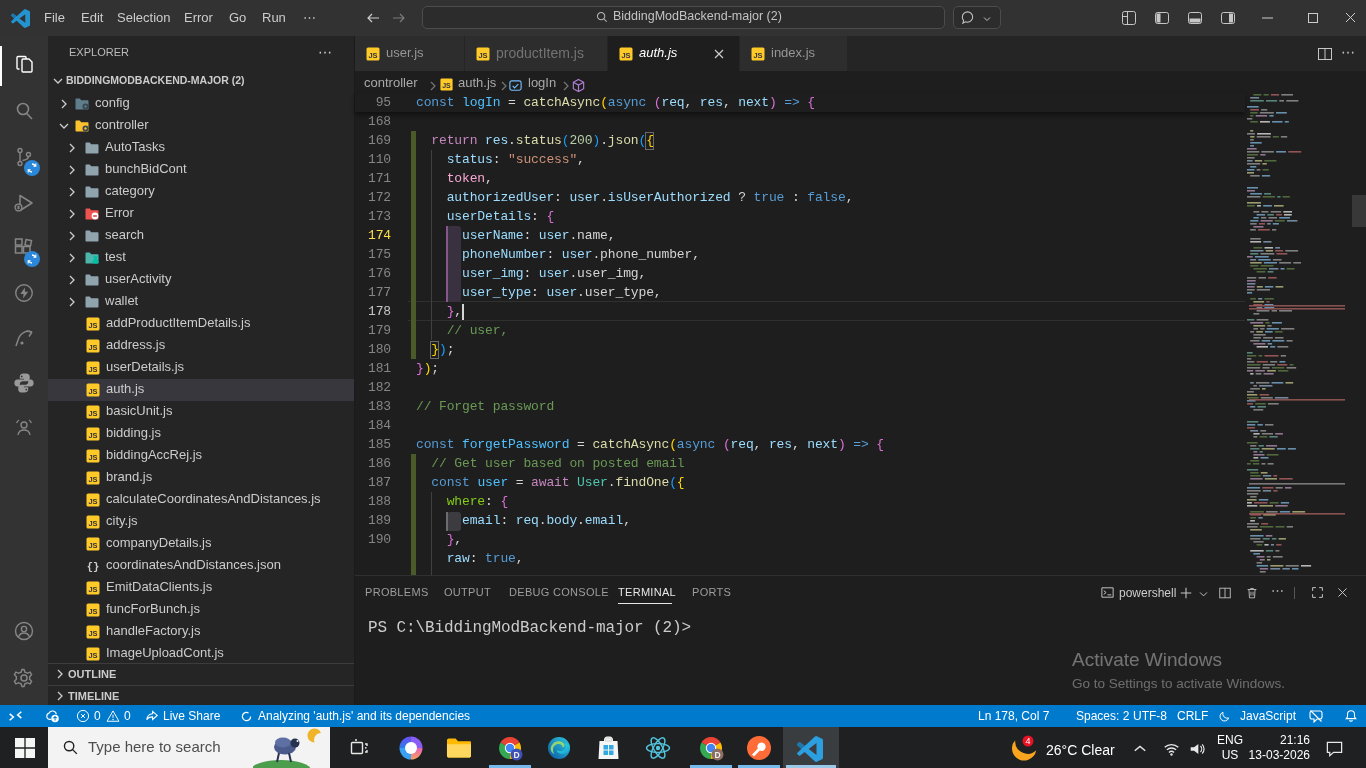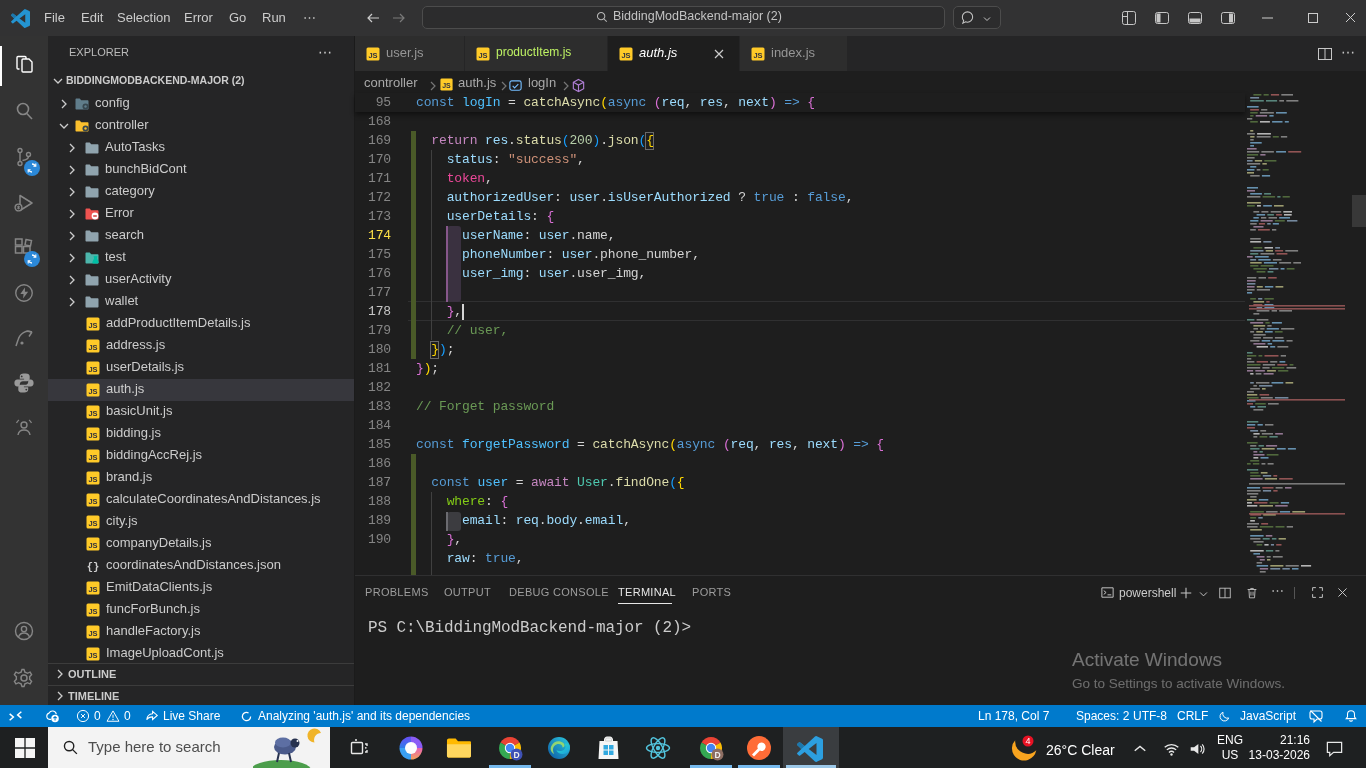--- a/index.html
+++ b/index.html
@@ -366,7 +366,7 @@
       <rect x="1.5" y="1.5" width="13" height="13" rx="1.5" fill="#ffca28"></rect>
       <text x="8" y="11.5" font-family="Liberation Sans" font-size="7.5" font-weight="bold" fill="#33333d" text-anchor="middle">JS</text>
     </svg>
-<div class="ab" style="left:496px;top:45px;font-size:12px;color:#bef264;white-space:nowrap">productItem.js</div>
+<div class="ab" style="left:496px;top:45px;font-size:14px;color:#737373;white-space:nowrap">productItem.js</div>
 <div class="ab" style="left:608px;top:36px;width:132px;height:35px;background:#1e1e1e;border-right:1px solid #252526"></div>
 <svg class="ab" style="z-index:3;left:618px;top:46px" width="16" height="16" viewBox="0 0 16 16">
       <rect x="1.5" y="1.5" width="13" height="13" rx="1.5" fill="#ffca28"></rect>

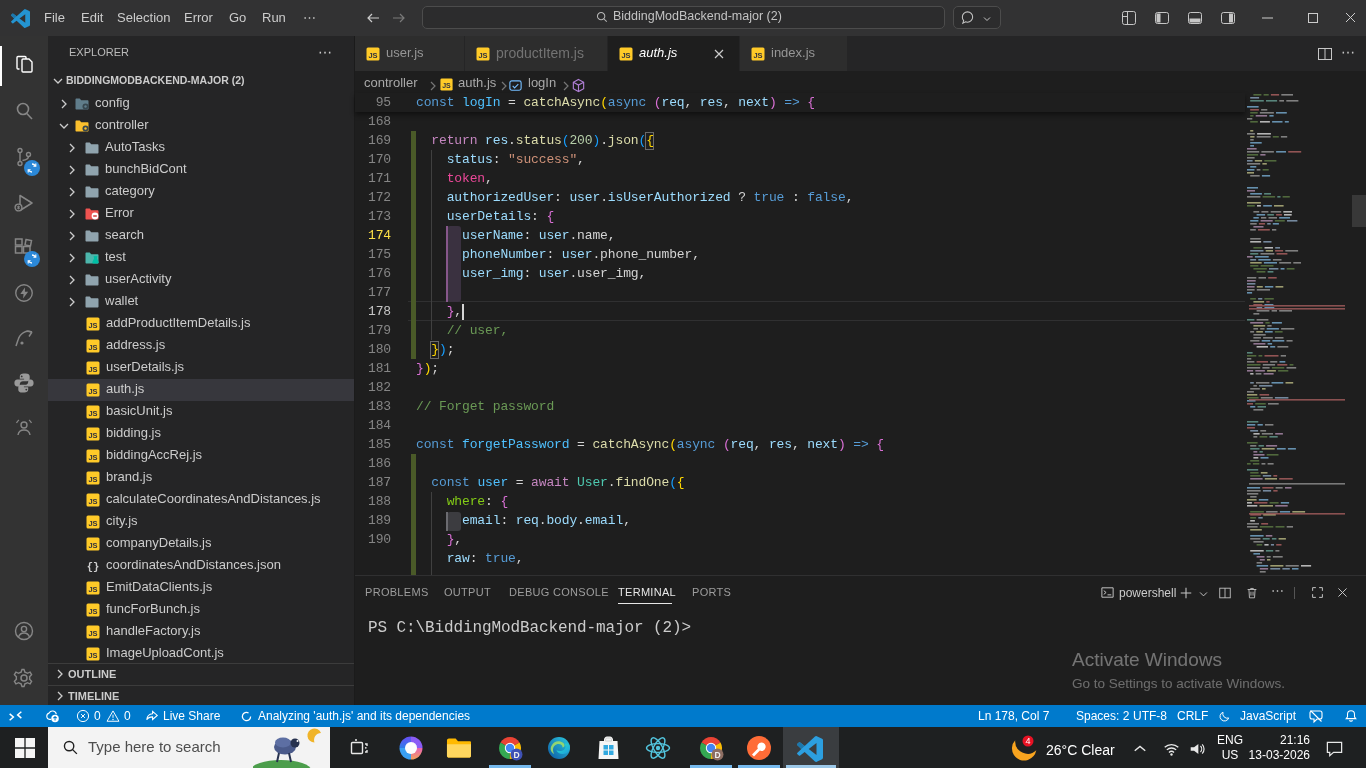--- a/index.html
+++ b/index.html
@@ -428,7 +428,7 @@
 <div class="ab" style="left:446px;top:512px;width:1.5px;height:19px;background:#6b6b70"></div>
 <div class="ln" style="top:112px;color:#858585">168</div>
 <div class="ln" style="top:131px;color:#858585">169</div>
-<div class="ln" style="top:150px;color:#858585">170</div>
+<div class="ln" style="top:150px;color:#858585">110</div>
 <div class="ln" style="top:169px;color:#858585">171</div>
 <div class="ln" style="top:188px;color:#858585">172</div>
 <div class="ln" style="top:207px;color:#858585">173</div>

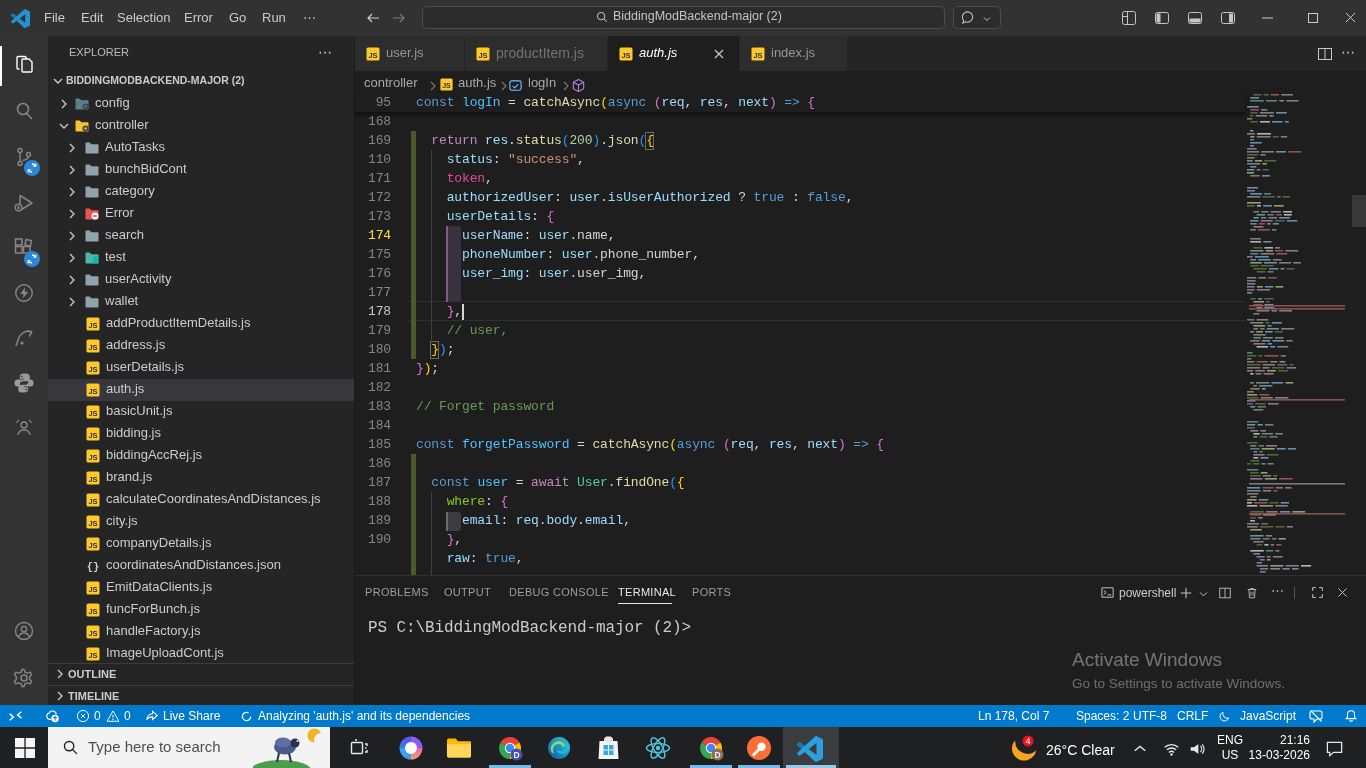--- a/index.html
+++ b/index.html
@@ -452,7 +452,7 @@
 <div class="ln" style="top:581px;color:#fdba74">191</div>
 <div class="cl" style="top:131px"><span style="color:#d4d4d4">  </span><span style="color:#c586c0">return</span><span style="color:#d4d4d4"> </span><span style="color:#9cdcfe">res</span><span style="color:#d4d4d4">.</span><span style="color:#dcdcaa">status</span><span style="color:#179fff">(</span><span style="color:#b5cea8">200</span><span style="color:#179fff">)</span><span style="color:#d4d4d4">.</span><span style="color:#dcdcaa">json</span><span style="color:#179fff">(</span><span style="color:#ffd700">{</span></div>
 <div class="cl" style="top:150px"><span style="color:#d4d4d4">    </span><span style="color:#9cdcfe">status</span><span style="color:#d4d4d4">:</span><span style="color:#d4d4d4"> </span><span style="color:#ce9178">"success"</span><span style="color:#d4d4d4">,</span></div>
-<div class="cl" style="top:169px"><span style="color:#d4d4d4">    </span><span style="color:#ec4899">token</span><span style="color:#d4d4d4">,</span></div>
+<div class="cl" style="top:169px"><span style="color:#d4d4d4">    </span><span style="color:#f9a8d4">token</span><span style="color:#d4d4d4">,</span></div>
 <div class="cl" style="top:188px"><span style="color:#d4d4d4">    </span><span style="color:#9cdcfe">authorizedUser</span><span style="color:#d4d4d4">:</span><span style="color:#d4d4d4"> </span><span style="color:#9cdcfe">user</span><span style="color:#d4d4d4">.</span><span style="color:#9cdcfe">isUserAuthorized</span><span style="color:#d4d4d4"> </span><span style="color:#d4d4d4">?</span><span style="color:#d4d4d4"> </span><span style="color:#569cd6">true</span><span style="color:#d4d4d4"> </span><span style="color:#d4d4d4">:</span><span style="color:#d4d4d4"> </span><span style="color:#569cd6">false</span><span style="color:#d4d4d4">,</span></div>
 <div class="cl" style="top:207px"><span style="color:#d4d4d4">    </span><span style="color:#9cdcfe">userDetails</span><span style="color:#d4d4d4">:</span><span style="color:#d4d4d4"> </span><span style="color:#da70d6">{</span></div>
 <div class="cl" style="top:226px"><span style="color:#d4d4d4">      </span><span style="color:#9cdcfe">userName</span><span style="color:#d4d4d4">:</span><span style="color:#d4d4d4"> </span><span style="color:#9cdcfe">user</span><span style="color:#d4d4d4">.name</span><span style="color:#d4d4d4">,</span></div>

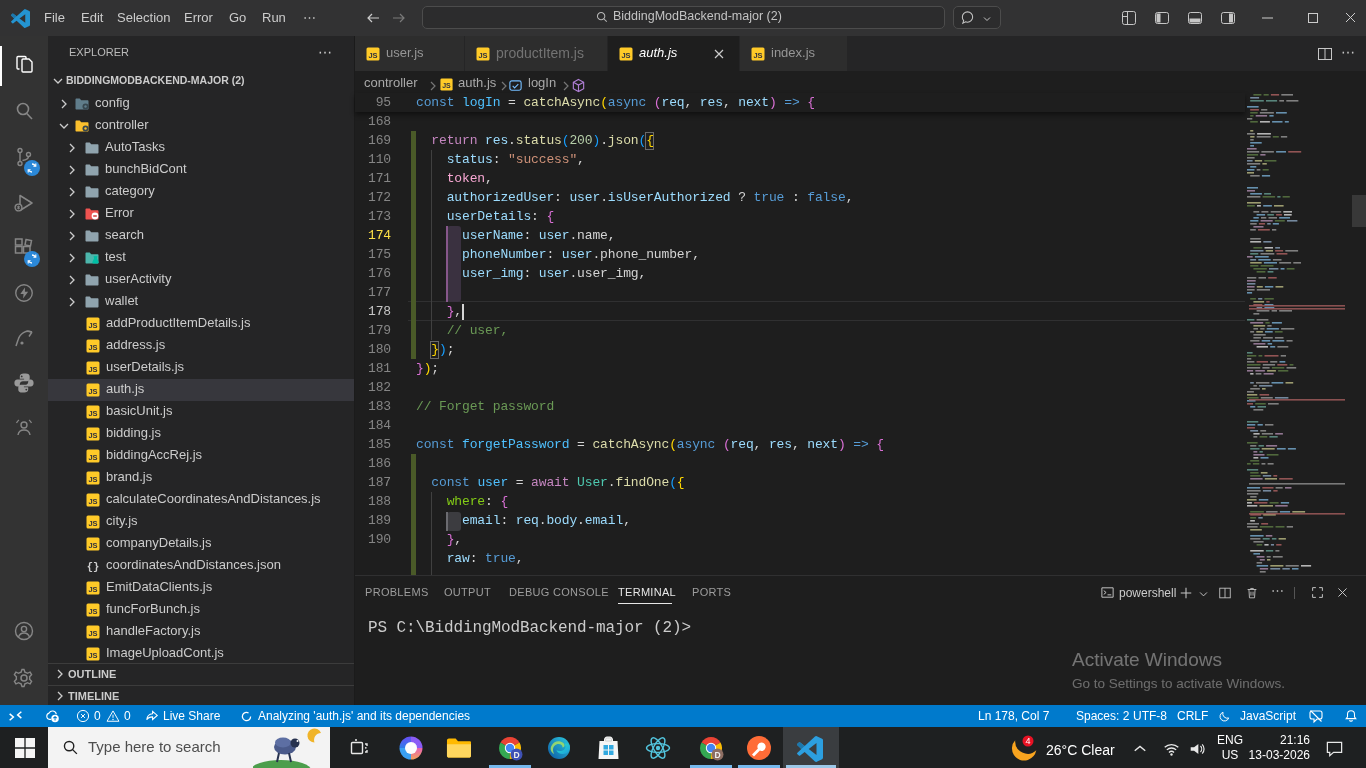--- a/index.html
+++ b/index.html
@@ -458,6 +458,7 @@
 <div class="cl" style="top:226px"><span style="color:#d4d4d4">      </span><span style="color:#9cdcfe">userName</span><span style="color:#d4d4d4">:</span><span style="color:#d4d4d4"> </span><span style="color:#9cdcfe">user</span><span style="color:#d4d4d4">.name</span><span style="color:#d4d4d4">,</span></div>
 <div class="cl" style="top:245px"><span style="color:#d4d4d4">      </span><span style="color:#9cdcfe">phoneNumber</span><span style="color:#d4d4d4">:</span><span style="color:#d4d4d4"> </span><span style="color:#9cdcfe">user</span><span style="color:#d4d4d4">.phone_number</span><span style="color:#d4d4d4">,</span></div>
 <div class="cl" style="top:264px"><span style="color:#d4d4d4">      </span><span style="color:#9cdcfe">user_img</span><span style="color:#d4d4d4">:</span><span style="color:#d4d4d4"> </span><span style="color:#9cdcfe">user</span><span style="color:#d4d4d4">.user_img</span><span style="color:#d4d4d4">,</span></div>
+<div class="cl" style="top:283px"><span style="color:#d4d4d4">      </span><span style="color:#9cdcfe">user_type</span><span style="color:#d4d4d4">:</span><span style="color:#d4d4d4"> </span><span style="color:#9cdcfe">user</span><span style="color:#d4d4d4">.user_type</span><span style="color:#d4d4d4">,</span></div>
 <div class="cl" style="top:302px"><span style="color:#d4d4d4">    </span><span style="color:#da70d6">}</span><span style="color:#d4d4d4">,</span></div>
 <div class="cl" style="top:321px"><span style="color:#d4d4d4">    </span><span style="color:#6a9955">// user,</span></div>
 <div class="cl" style="top:340px"><span style="color:#d4d4d4">  </span><span style="color:#ffd700">}</span><span style="color:#179fff">)</span><span style="color:#d4d4d4">;</span></div>

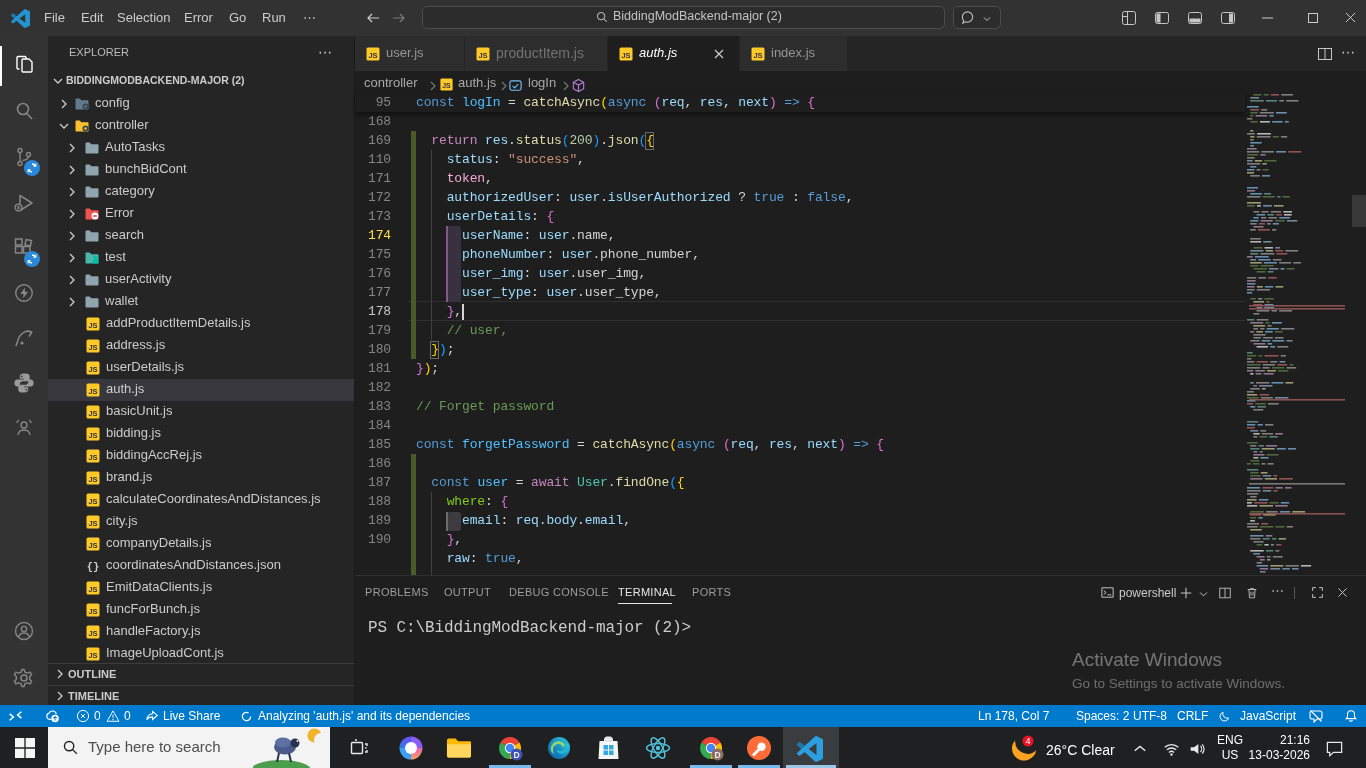--- a/index.html
+++ b/index.html
@@ -465,6 +465,7 @@
 <div class="cl" style="top:359px"><span style="color:#da70d6">}</span><span style="color:#ffd700">)</span><span style="color:#d4d4d4">;</span></div>
 <div class="cl" style="top:397px"><span style="color:#6a9955">// Forget password</span></div>
 <div class="cl" style="top:435px"><span style="color:#569cd6">const</span><span style="color:#d4d4d4"> </span><span style="color:#4fc1ff">forgetPassword</span><span style="color:#d4d4d4"> </span><span style="color:#d4d4d4">=</span><span style="color:#d4d4d4"> </span><span style="color:#dcdcaa">catchAsync</span><span style="color:#ffd700">(</span><span style="color:#569cd6">async</span><span style="color:#d4d4d4"> </span><span style="color:#da70d6">(</span><span style="color:#9cdcfe">req</span><span style="color:#d4d4d4">,</span><span style="color:#d4d4d4"> </span><span style="color:#9cdcfe">res</span><span style="color:#d4d4d4">,</span><span style="color:#d4d4d4"> </span><span style="color:#9cdcfe">next</span><span style="color:#da70d6">)</span><span style="color:#d4d4d4"> </span><span style="color:#569cd6">=&gt;</span><span style="color:#d4d4d4"> </span><span style="color:#da70d6">{</span></div>
+<div class="cl" style="top:454px"><span style="color:#d4d4d4">  </span><span style="color:#6a9955">// Get user based on posted email</span></div>
 <div class="cl" style="top:473px"><span style="color:#d4d4d4">  </span><span style="color:#569cd6">const</span><span style="color:#d4d4d4"> </span><span style="color:#4fc1ff">user</span><span style="color:#d4d4d4"> </span><span style="color:#d4d4d4">=</span><span style="color:#d4d4d4"> </span><span style="color:#c586c0">await</span><span style="color:#d4d4d4"> </span><span style="color:#4ec9b0">User</span><span style="color:#d4d4d4">.</span><span style="color:#dcdcaa">findOne</span><span style="color:#179fff">(</span><span style="color:#ffd700">{</span></div>
 <div class="cl" style="top:492px"><span style="color:#d4d4d4">    </span><span style="color:#84cc16">where</span><span style="color:#d4d4d4">:</span><span style="color:#d4d4d4"> </span><span style="color:#da70d6">{</span></div>
 <div class="cl" style="top:511px"><span style="color:#d4d4d4">      </span><span style="color:#9cdcfe">email</span><span style="color:#d4d4d4">:</span><span style="color:#d4d4d4"> </span><span style="color:#9cdcfe">req</span><span style="color:#d4d4d4">.</span><span style="color:#9cdcfe">body</span><span style="color:#d4d4d4">.</span><span style="color:#9cdcfe">email</span><span style="color:#d4d4d4">,</span></div>

